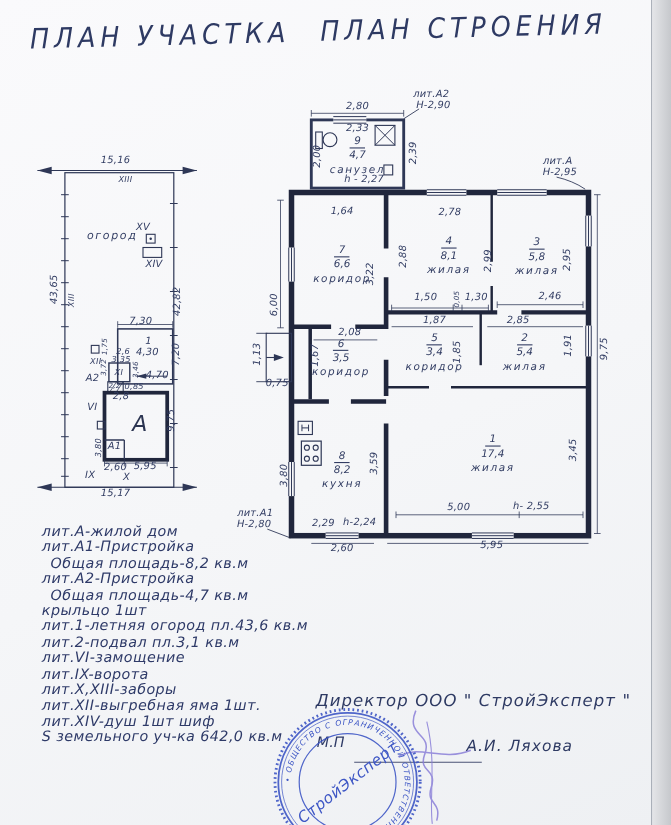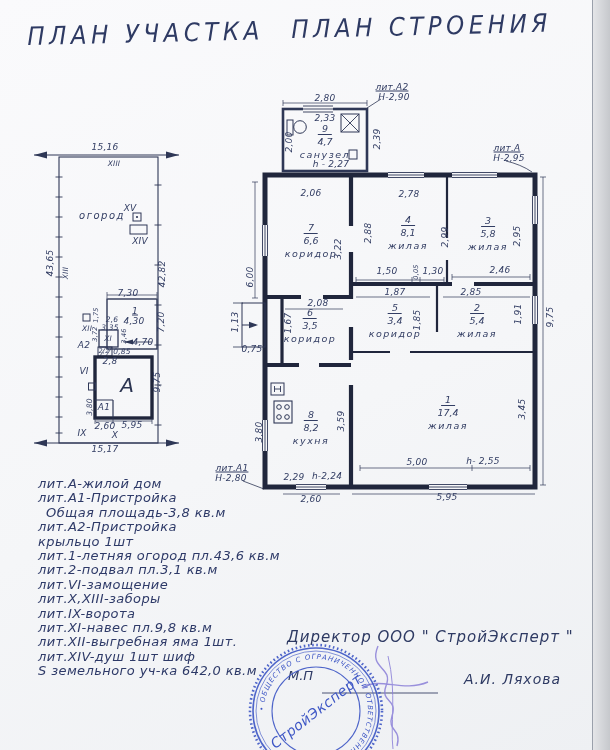--- a/index.html
+++ b/index.html
@@ -17,7 +17,7 @@
   .v{transform:translate(-50%,-50%) rotate(-90deg);}
   .s{font-size:7.5px;}
   .xs{font-size:6.5px;}
-  .u{text-decoration:underline;}
+  .u{}
   .big-a{position:absolute;font-style:italic;font-size:20px;transform:translate(-50%,-50%);color:#2b3451;}
   .room{position:absolute;display:flex;flex-direction:column;align-items:center;
     transform:translateX(-50%);font-style:italic;color:#323d63;}

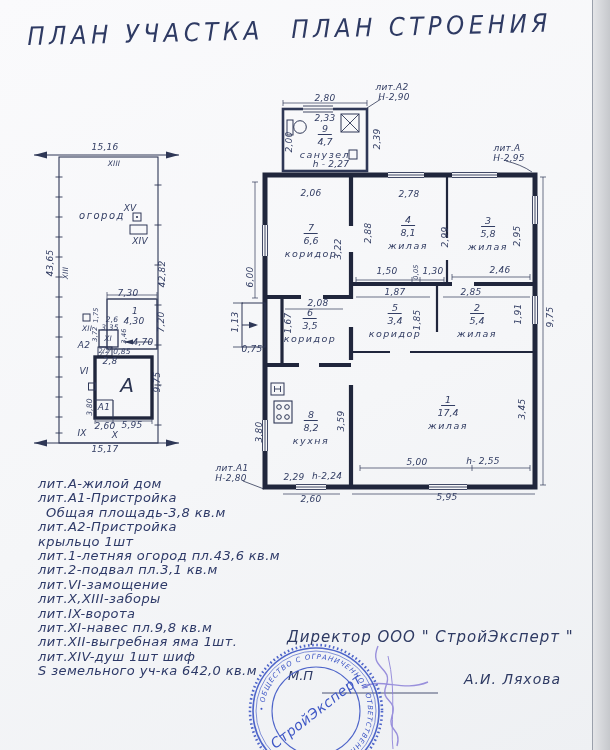--- a/index.html
+++ b/index.html
@@ -193,7 +193,7 @@
   <span class="lbl v" style="left:289px;top:142px">2,00</span>
   <span class="lbl v" style="left:377px;top:139px">2,39</span>
   <span class="lbl" style="left:331px;top:164px">h - 2,27</span>
-  <span class="lbl" style="left:311px;top:193px">2,06</span>
+  <span class="lbl" style="left:311px;top:193px">1,64</span>
   <span class="lbl v" style="left:338px;top:249px">3,22</span>
   <span class="lbl v" style="left:368px;top:233px">2,88</span>
   <span class="lbl" style="left:409px;top:194px">2,78</span>

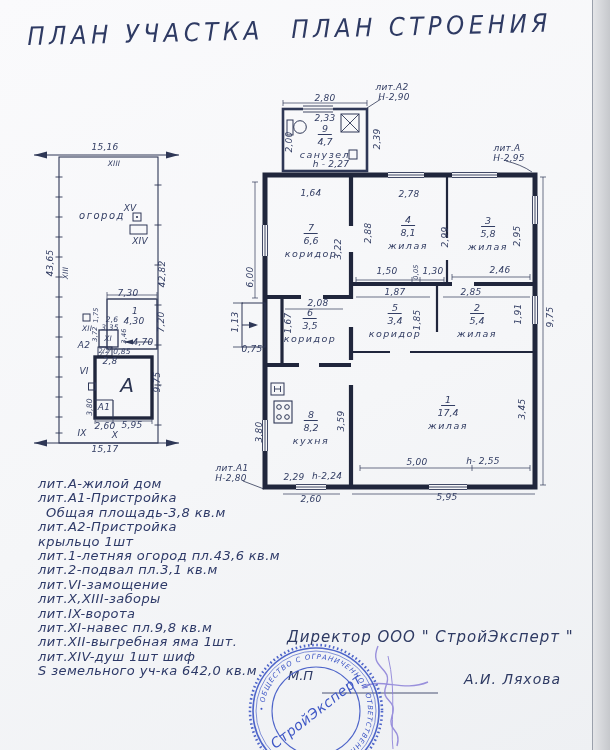--- a/index.html
+++ b/index.html
@@ -272,7 +272,7 @@
   <div class="legend">
     <div>лит.А-жилой дом</div>
     <div>лит.А1-Пристройка</div>
-    <div class="in2">Общая площадь-3,8 кв.м</div>
+    <div class="in2">Общая площадь-8,2 кв.м</div>
     <div>лит.А2-Пристройка</div>
     <div>крыльцо 1шт</div>
     <div>лит.1-летняя огород пл.43,6 кв.м</div>

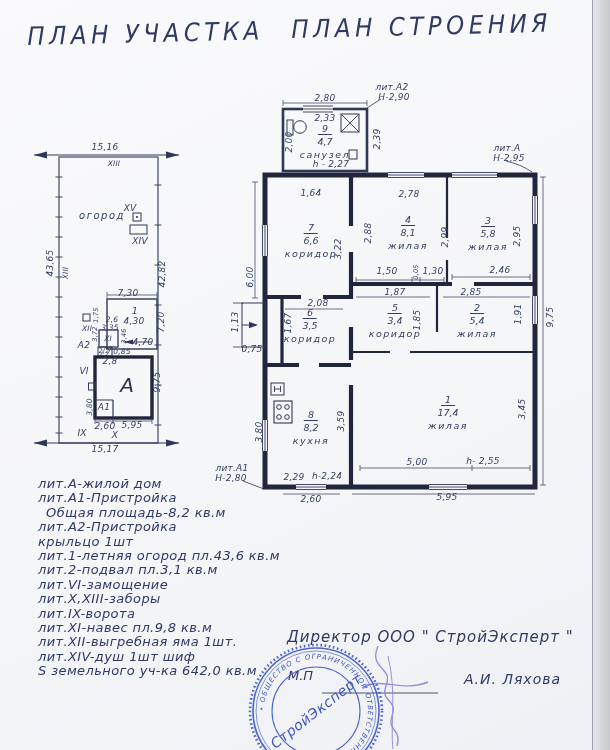--- a/index.html
+++ b/index.html
@@ -274,6 +274,7 @@
     <div>лит.А1-Пристройка</div>
     <div class="in2">Общая площадь-8,2 кв.м</div>
     <div>лит.А2-Пристройка</div>
+    <div class="in2">Общая площадь-4,7 кв.м</div>
     <div>крыльцо 1шт</div>
     <div>лит.1-летняя огород пл.43,6 кв.м</div>
     <div>лит.2-подвал пл.3,1 кв.м</div>

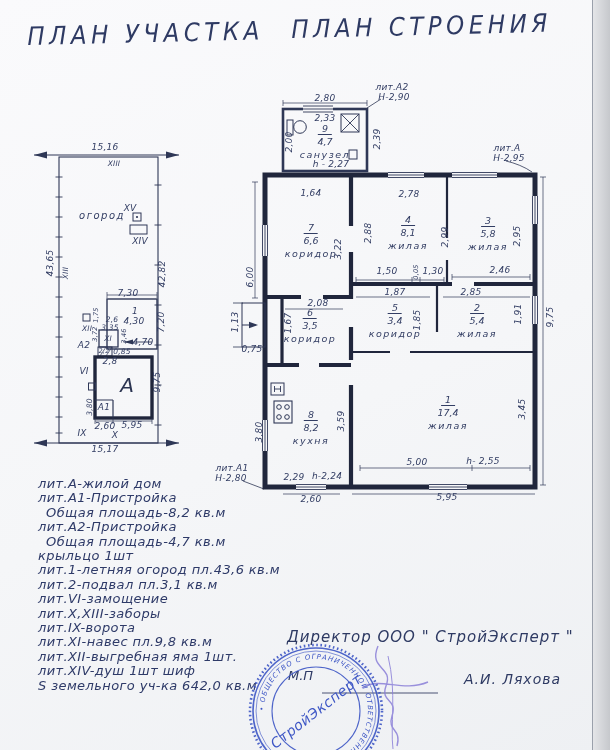--- a/index.html
+++ b/index.html
@@ -279,8 +279,8 @@
     <div>лит.1-летняя огород пл.43,6 кв.м</div>
     <div>лит.2-подвал пл.3,1 кв.м</div>
     <div>лит.VI-замощение</div>
+    <div>лит.IX-ворота</div>
     <div>лит.X,XIII-заборы</div>
-    <div>лит.IX-ворота</div>
     <div>лит.XI-навес пл.9,8 кв.м</div>
     <div>лит.XII-выгребная яма 1шт.</div>
     <div>лит.XIV-душ 1шт шиф</div>

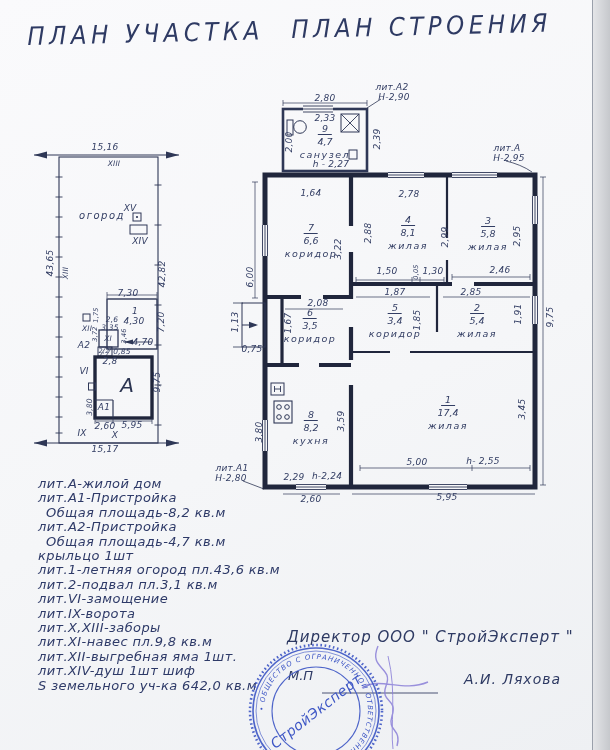--- a/index.html
+++ b/index.html
@@ -281,7 +281,6 @@
     <div>лит.VI-замощение</div>
     <div>лит.IX-ворота</div>
     <div>лит.X,XIII-заборы</div>
-    <div>лит.XI-навес пл.9,8 кв.м</div>
     <div>лит.XII-выгребная яма 1шт.</div>
     <div>лит.XIV-душ 1шт шиф</div>
     <div>S земельного уч-ка 642,0 кв.м</div>

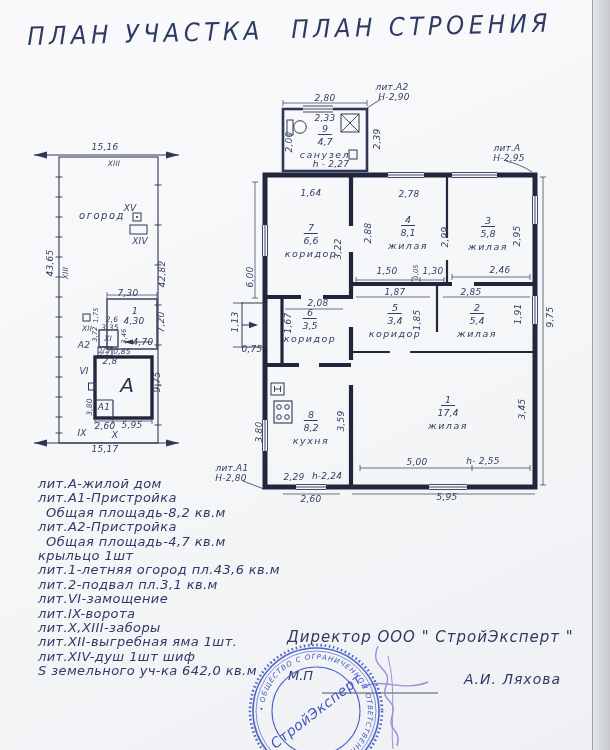--- a/index.html
+++ b/index.html
@@ -32,7 +32,7 @@
   .director{position:absolute;left:287px;top:628px;font-style:italic;font-size:15px;
     letter-spacing:1px;white-space:nowrap;color:#2e3a63;}
   .mp{position:absolute;left:288px;top:668px;font-style:italic;font-size:13px;color:#2f3b66;}
-  .sig-name{position:absolute;left:464px;top:671px;font-style:italic;font-size:14px;
+  .sig-name{position:absolute;left:424px;top:671px;font-style:italic;font-size:14px;
     letter-spacing:1px;white-space:nowrap;color:#2e3a63;}
   .garden{letter-spacing:1.5px;font-size:10px;}
 </style>

